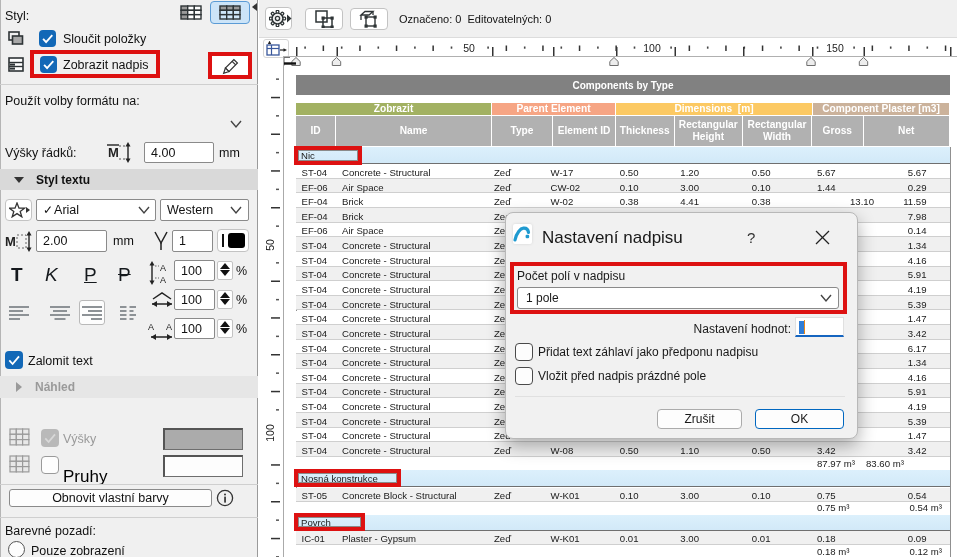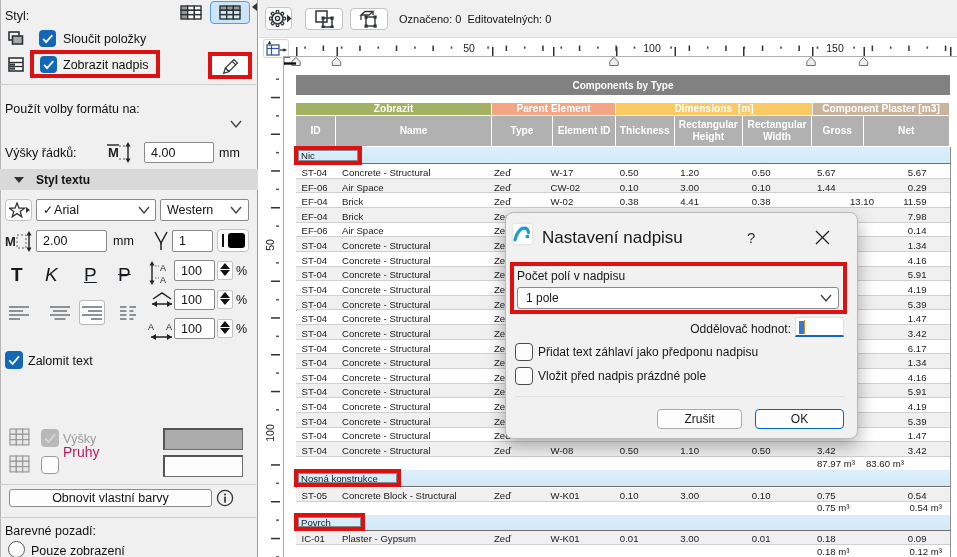--- a/index.html
+++ b/index.html
@@ -74,7 +74,7 @@
       </g>
     </svg>
 <div class="a" style="left:0;top:84px;width:258px;height:1px;background:#cfcfcf"></div>
-<div class="a lbl" style="left:5px;top:102px">Použít volby formátu na:</div>
+<div class="a lbl" style="left:5px;top:94px">Použít volby formátu na:</div>
 <svg class="a" style="left:230px;top:120px" width="12" height="9">
       <polyline points="1,1 6,7 11,1" fill="none" stroke="#444" stroke-width="1.4"></polyline>
     </svg>

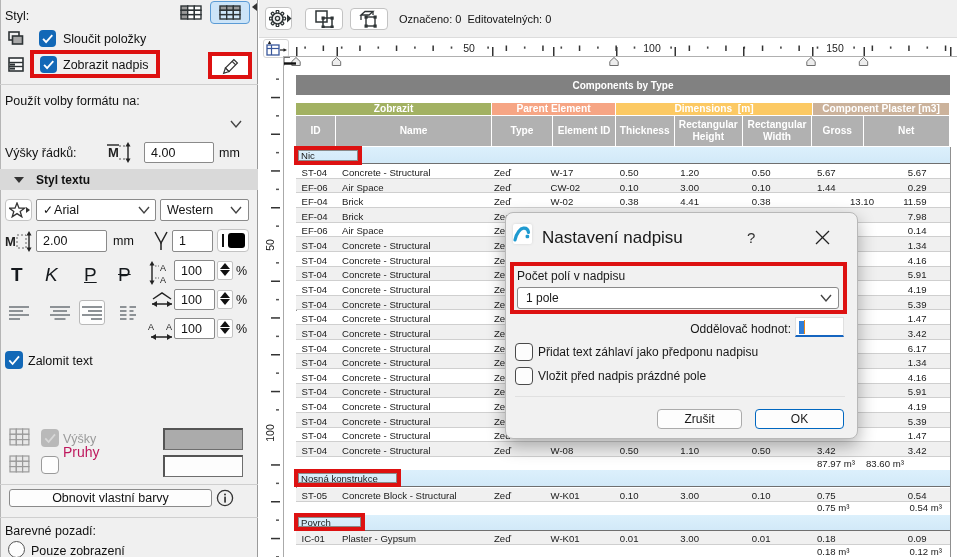--- a/index.html
+++ b/index.html
@@ -648,7 +648,7 @@
 <svg class="a" style="left:820px;top:294px" width="12" height="9">
       <polyline points="1,1 6,7 11,1" fill="none" stroke="#444" stroke-width="1.4"></polyline>
     </svg>
-<div class="a" style="left:640px;top:322px;width:151px;text-align:right;font-size:12px;color:#191919">Oddělovač hodnot:</div>
+<div class="a" style="left:640px;top:322px;width:151px;text-align:right;font-size:12px;color:#191919">Nastavení hodnot:</div>
 <div class="a" style="left:794.5px;top:316.5px;width:49px;height:20px;background:#fff;border:1px solid #e0e0e0;border-bottom:2.5px solid #1565c0"></div>
 <div class="a" style="left:798.5px;top:320.5px;width:5px;height:13px;background:#2e7cd6"></div>
 <div class="a" style="left:803.5px;top:320px;width:1.5px;height:14px;background:#e8871a"></div>

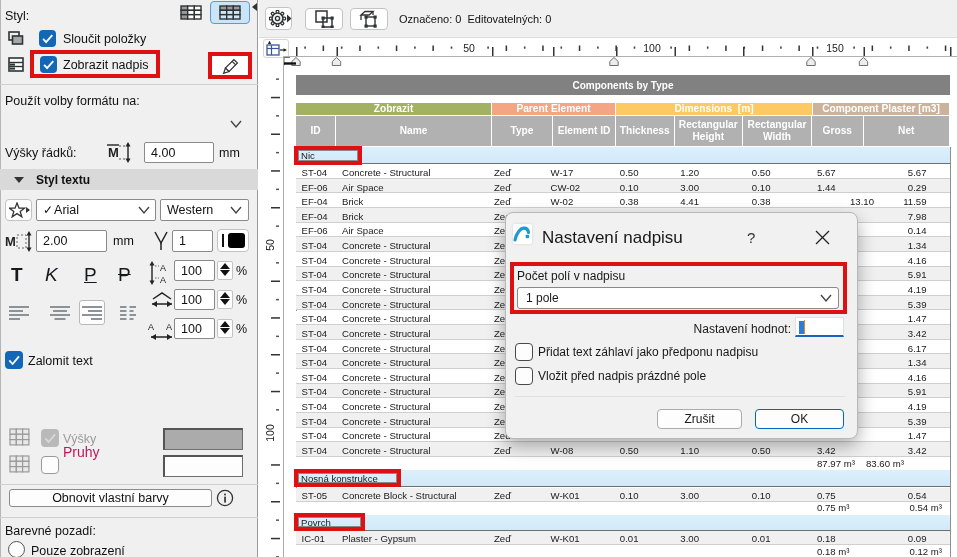--- a/index.html
+++ b/index.html
@@ -199,6 +199,10 @@
       <polyline points="4.3,9.4 7.6,13.0 14.0,5.4" fill="none" stroke="#fff" stroke-width="1.8"></polyline>
     </svg>
 <div class="a lbl" style="left:28px;top:354px">Zalomit text</div>
+<div class="a" style="left:0;top:376px;width:258px;height:22px;background:#e6e6e6;display:flex;align-items:center">
+      <span style="margin-left:16px;width:0;height:0;border-top:5px solid transparent;border-bottom:5px solid transparent;border-left:6px solid #9a9a9a"></span>
+      <span style="margin-left:13px;font-size:12px;font-weight:bold;color:#9a9a9a">Náhled</span>
+    </div>
 <svg class="a" style="left:9px;top:428px" width="22" height="19">
       <rect x="1.0" y="1.0" width="6.3" height="5.3" fill="#e8e8e8" stroke="#9a9a9a" stroke-width="1.2"></rect>
       <rect x="7.3" y="1.0" width="6.3" height="5.3" fill="#e8e8e8" stroke="#9a9a9a" stroke-width="1.2"></rect>

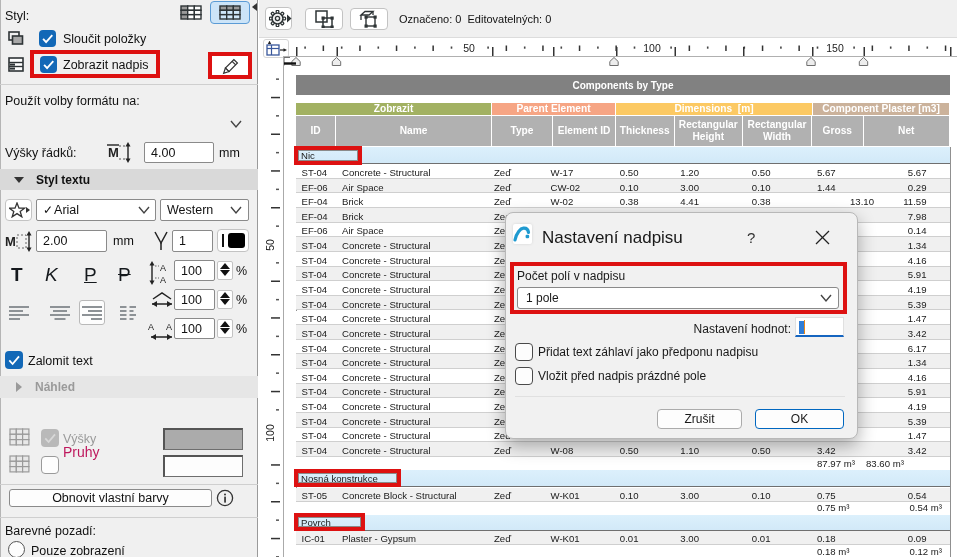--- a/index.html
+++ b/index.html
@@ -232,7 +232,7 @@
       <rect x="13.6" y="11.6" width="6.3" height="5.3" fill="#e8e8e8" stroke="#9a9a9a" stroke-width="1.2"></rect>
     </svg>
 <div class="a" style="left:41px;top:456px;width:18px;height:18px;background:#fdfdfd;border:1px solid #9a9a9a;border-radius:4px"></div>
-<div class="a" style="left:63px;top:444px;font-size:14px;color:#be185d">Pruhy</div>
+<div class="a" style="left:63px;top:467px;font-size:17px;color:#000000">Pruhy</div>
 <div class="a" style="left:163px;top:455px;width:80px;height:22px;background:#fdfdfd;border:1px solid #6e6e6e;border-top:2px solid #555;border-left:2px solid #555"></div>
 <div class="a" style="left:0;top:484px;width:258px;height:1px;background:#cfcfcf"></div>
 <div class="a" style="left:9px;top:489px;width:203px;height:18px;background:#fdfdfd;border:1px solid #8a8a8a;border-radius:3px;display:flex;align-items:center;justify-content:center;font-size:12.5px;color:#111">Obnovit vlastní barvy</div>

